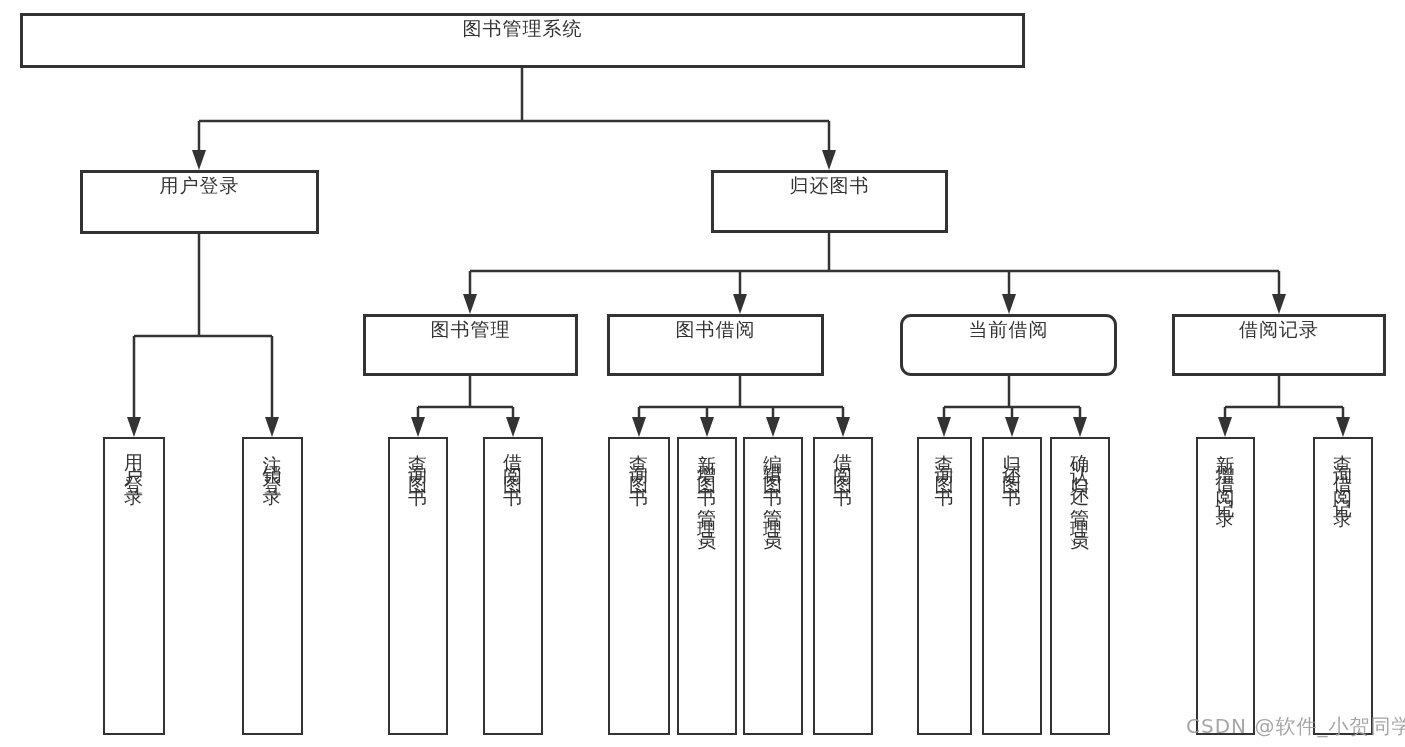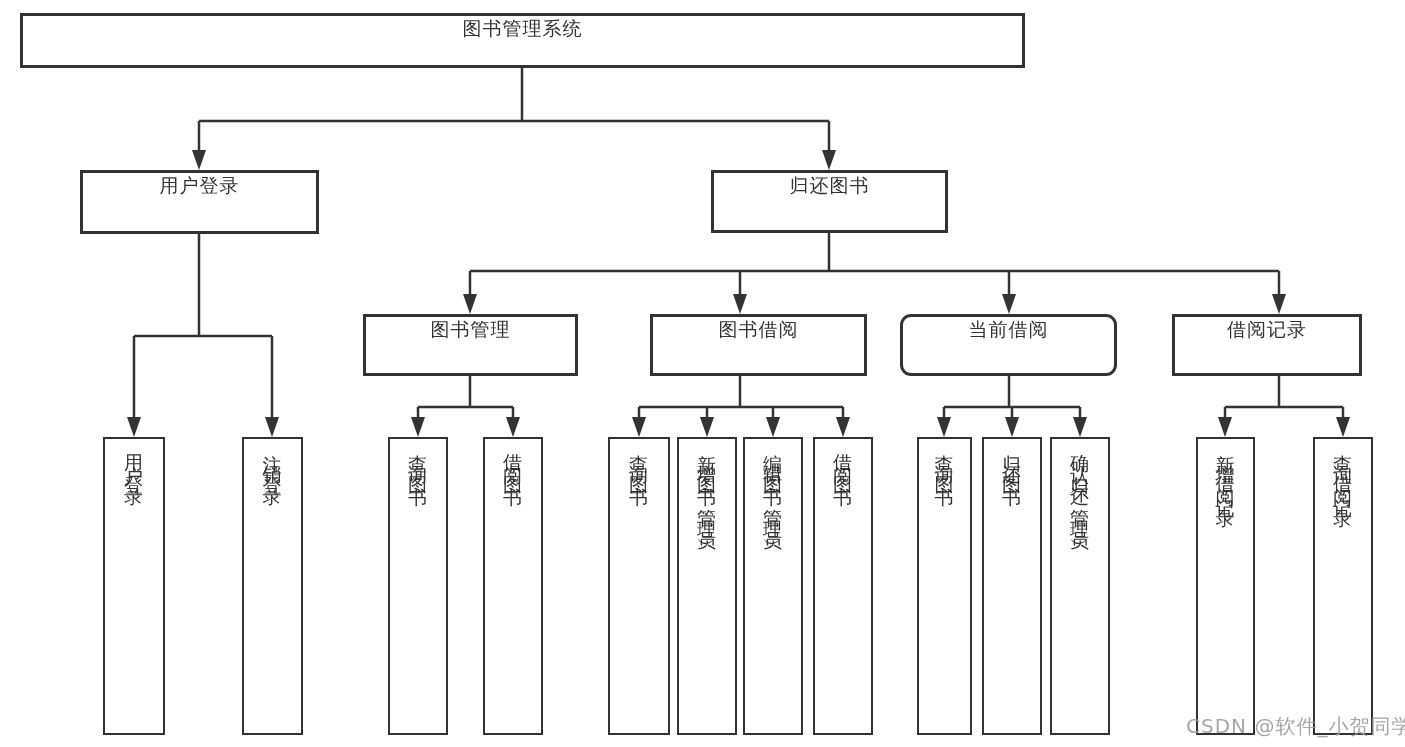--- a/index.html
+++ b/index.html
@@ -23,7 +23,7 @@
   .n-l2a{left:80px;top:170px;width:239px;height:64px;}
   .n-l2b{left:711px;top:170px;width:237px;height:63px;}
   .n-l3a{left:363px;top:314px;width:215px;height:62px;}
-  .n-l3b{left:650px;top:314px;width:217px;height:62px;}
+  .n-l3b{left:607px;top:314px;width:217px;height:62px;}
   .n-l3c{left:900px;top:314px;width:217px;height:62px;border-radius:11px;}
   .n-l3d{left:1172px;top:314px;width:190px;height:62px;}
   .lf{top:437px;height:298px;}

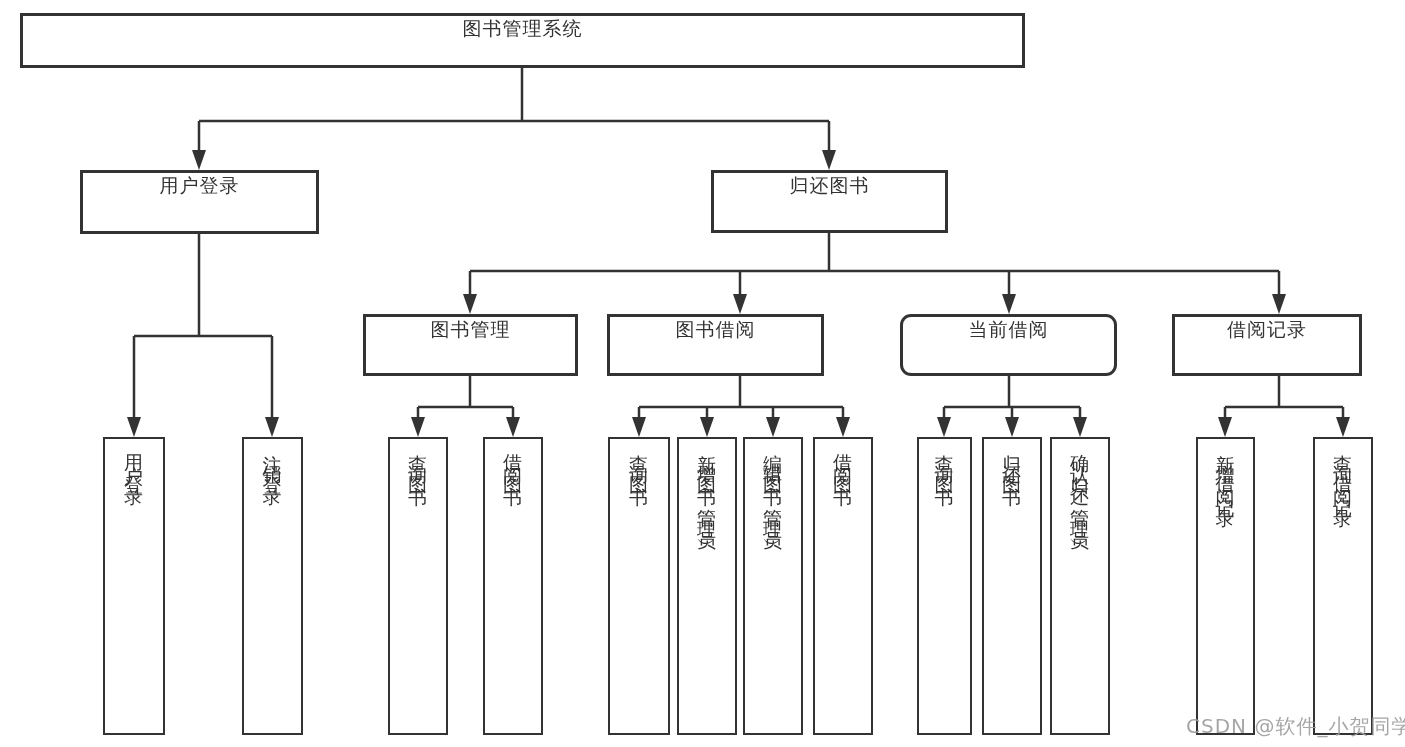--- a/index.html
+++ b/index.html
@@ -25,7 +25,7 @@
   .n-l3a{left:363px;top:314px;width:215px;height:62px;}
   .n-l3b{left:607px;top:314px;width:217px;height:62px;}
   .n-l3c{left:900px;top:314px;width:217px;height:62px;border-radius:11px;}
-  .n-l3d{left:1172px;top:314px;width:190px;height:62px;}
+  .n-l3d{left:1172px;top:314px;width:214px;height:62px;}
   .lf{top:437px;height:298px;}
   .lf0{left:103px;width:62px;}  .lf1{left:242px;width:61px;}
   .lf2{left:388px;width:60px;}  .lf3{left:483px;width:60px;}

